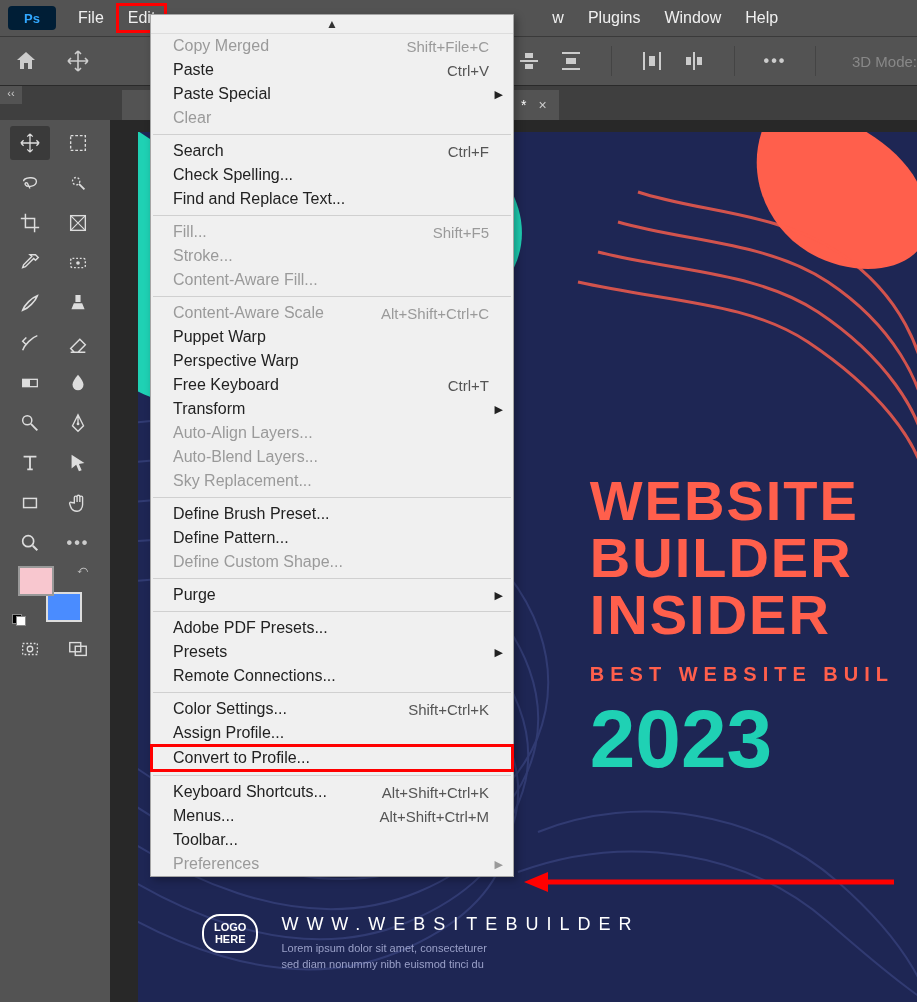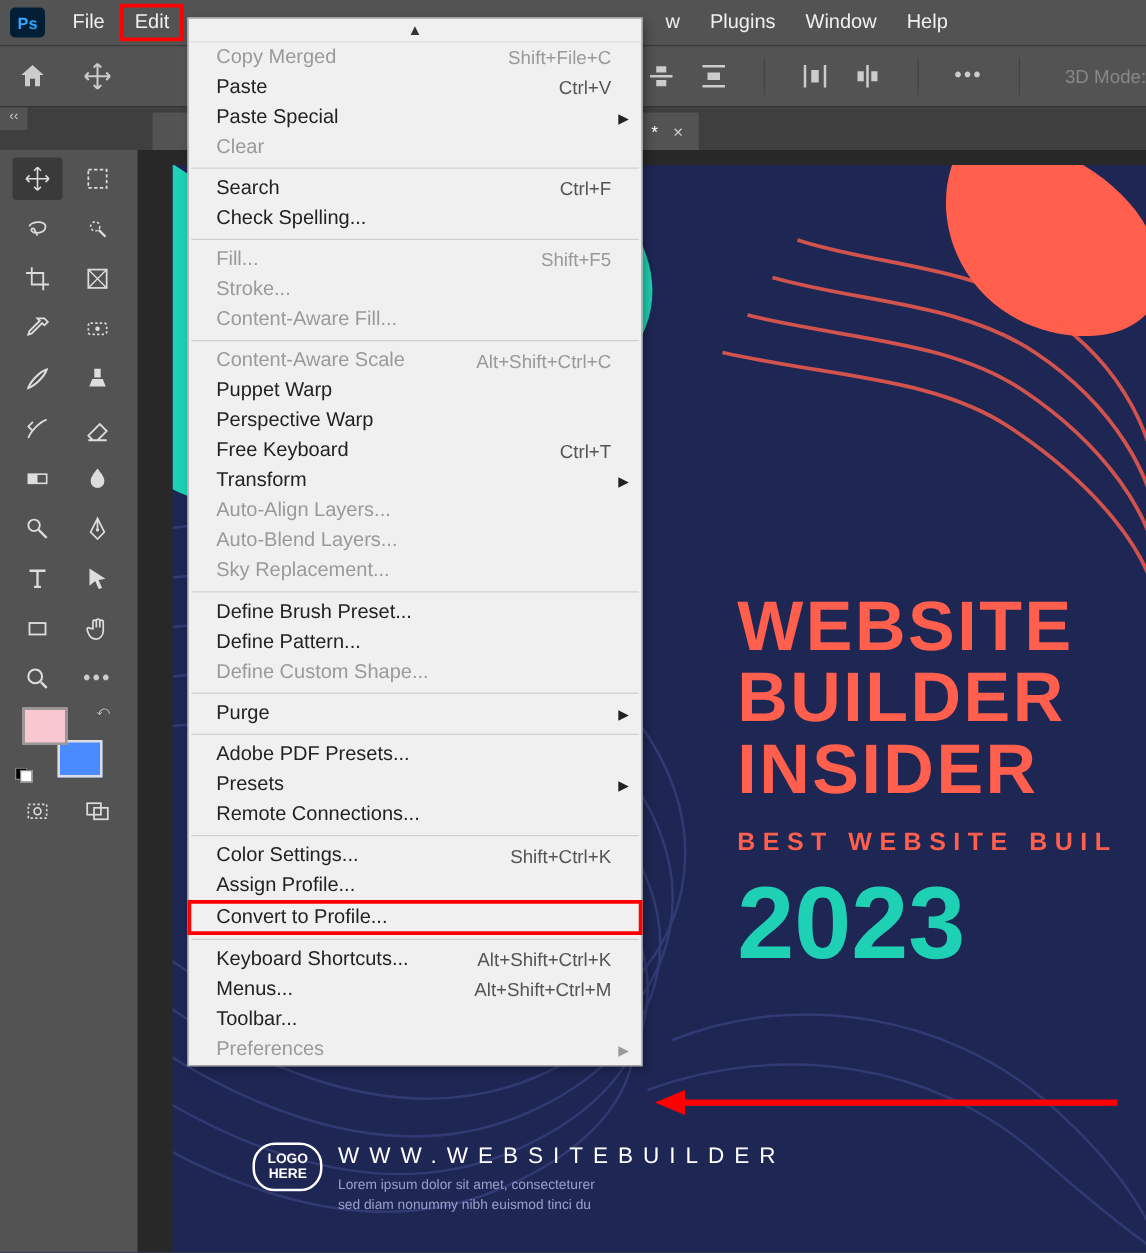--- a/index.html
+++ b/index.html
@@ -7,7 +7,7 @@
   
   
   .menubar { height: 36px; background: #535353; display: flex; align-items: center; padding-left: 8px; color: #f0f0f0; font-size: 16px; }
-  .ps-logo { width: 28px; height: 24px; background: #001e36; color: #31a8ff; font-weight: bold; font-size: 13px; display: flex; align-items: center; justify-content: center; border-radius: 4px; margin-right: 10px; }
+  .ps-logo { width: 48px; height: 24px; background: #001e36; color: #31a8ff; font-weight: bold; font-size: 13px; display: flex; align-items: center; justify-content: center; border-radius: 4px; margin-right: 10px; }
   .menu-item { padding: 6px 12px; cursor: default; }
   .menu-item.highlighted { border: 3px solid #ff0000; padding: 3px 9px; background: #535353; }
   .menu-spacer { width: 373px; }

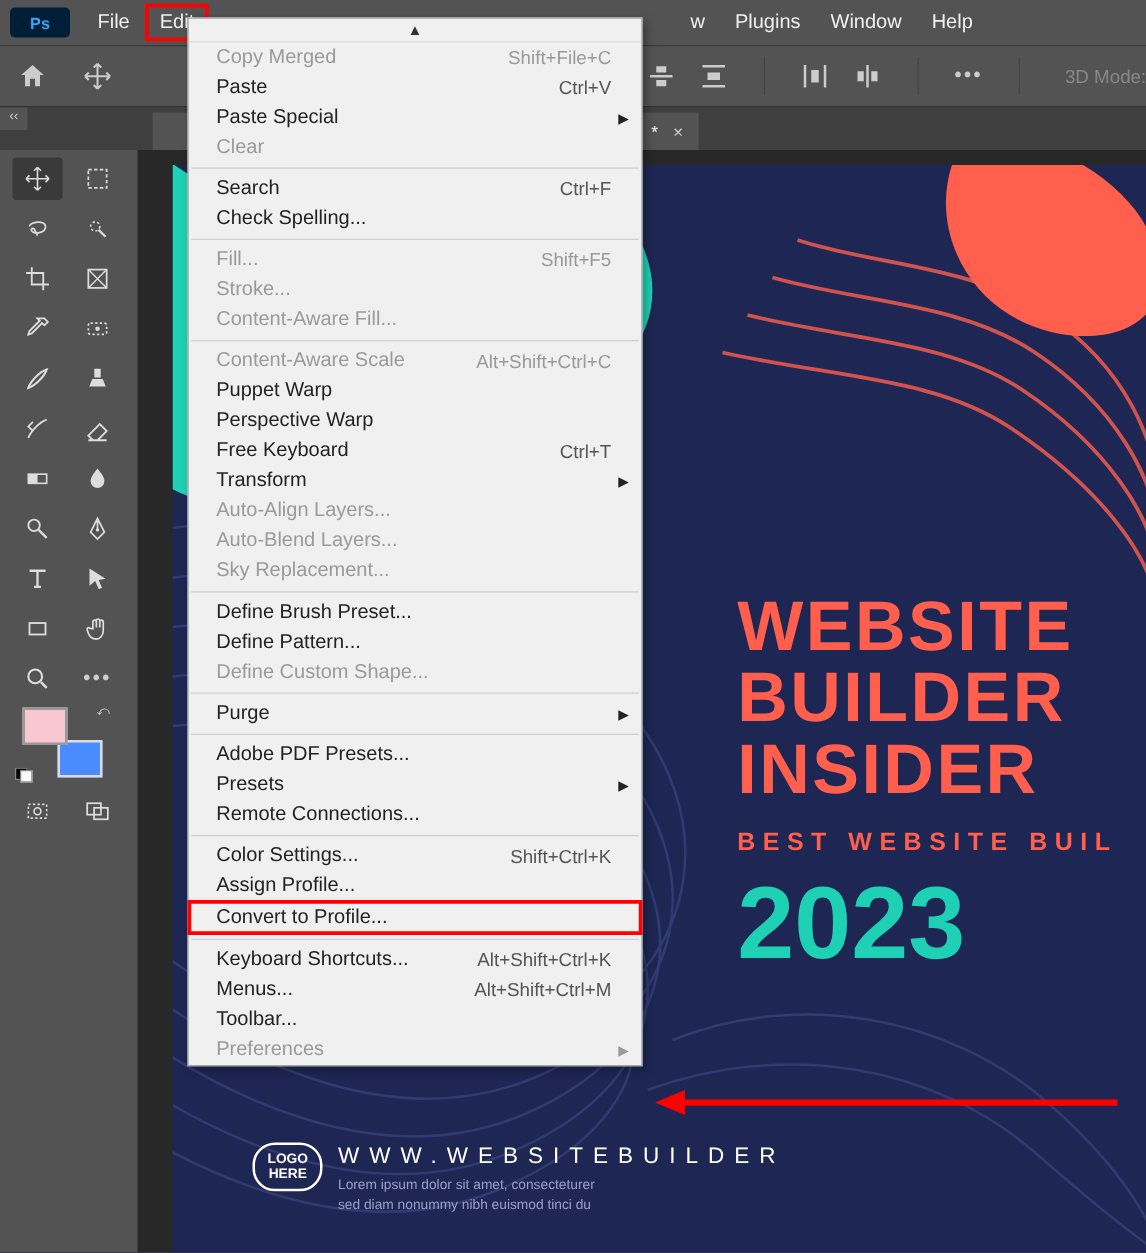--- a/index.html
+++ b/index.html
@@ -392,6 +392,9 @@
       <div class="dd-item">
         <span>Check Spelling...</span>
       </div>
+      <div class="dd-item">
+        <span>Find and Replace Text...</span>
+      </div>
       <div class="dd-sep"></div>
       <div class="dd-item disabled">
         <span>Fill...</span>

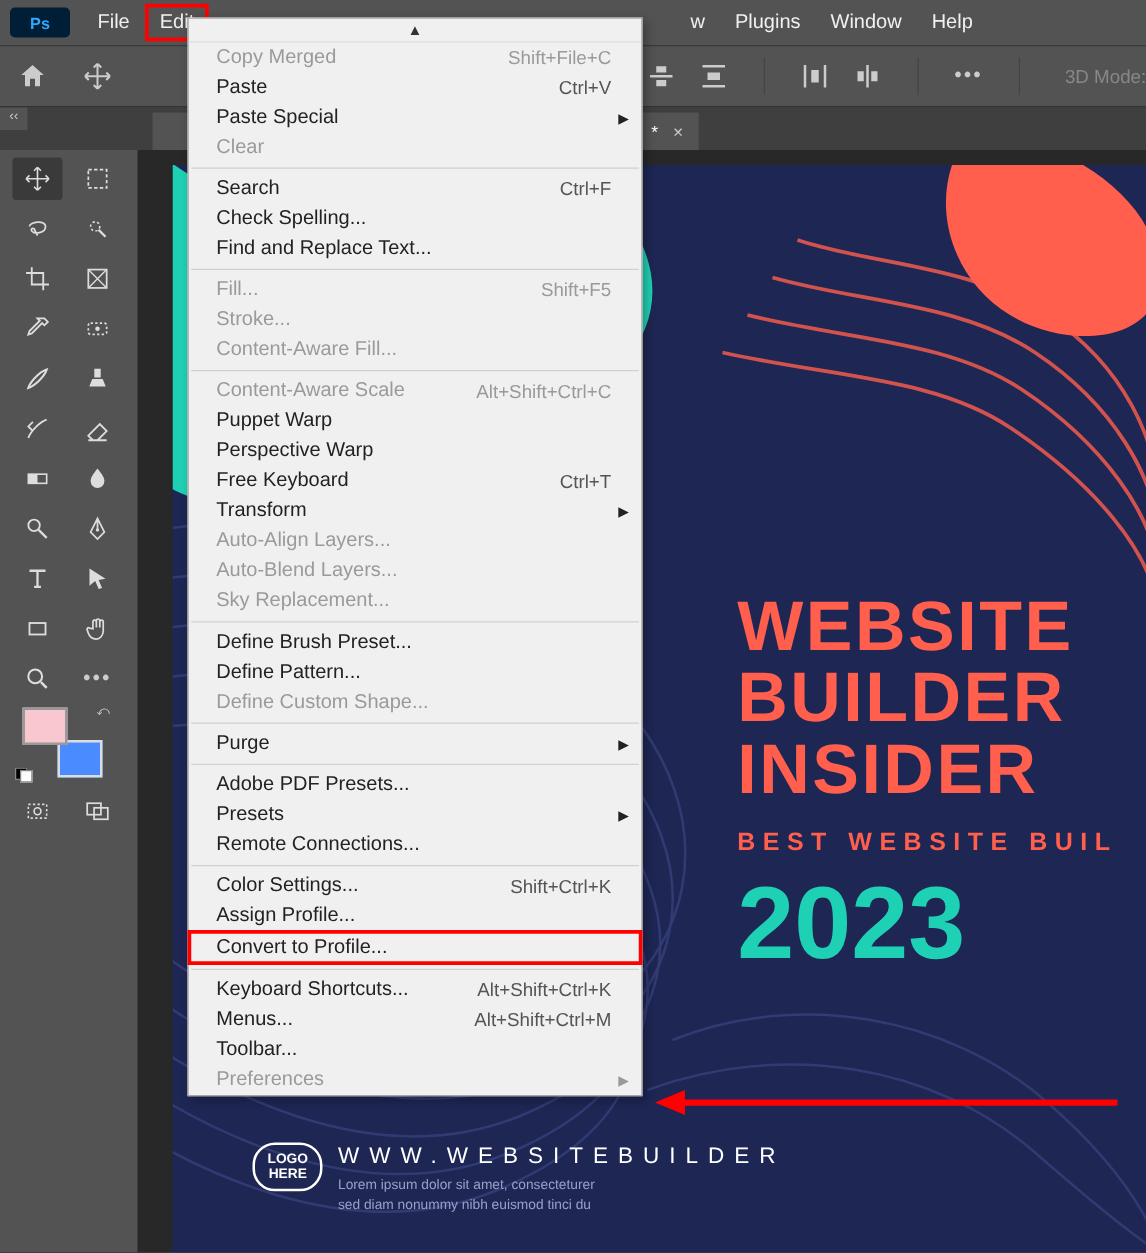--- a/index.html
+++ b/index.html
@@ -49,7 +49,7 @@
   .art-title .line1, .art-title .line2, .art-title .line3 { color: #ff5f4c; font-weight: 800; font-size: 56px; line-height: 1.02; letter-spacing: 2px; }
   .art-sub { color: #ff5f4c; font-size: 20px; font-weight: 700; letter-spacing: 6px; margin-top: 20px; }
   .art-year { color: #1fd1b4; font-size: 82px; font-weight: 800; margin-top: 6px; }
-  .art-footer { position: absolute; left: 64px; right: 24px; bottom: 30px; display: flex; align-items: flex-start; gap: 12px; color: #fff; }
+  .art-footer { position: absolute; left: 64px; right: 24px; bottom: 30px; display: flex; align-items: flex-start; gap: 23px; color: #fff; }
   .logo-box { border: 2px solid #fff; border-radius: 18px; padding: 6px 10px; font-size: 11px; font-weight: 700; line-height: 1.05; text-align: center; }
   .art-footer-text { font-size: 12px; }
   .art-footer-url { font-size: 18px; letter-spacing: 8px; margin-bottom: 6px; }

